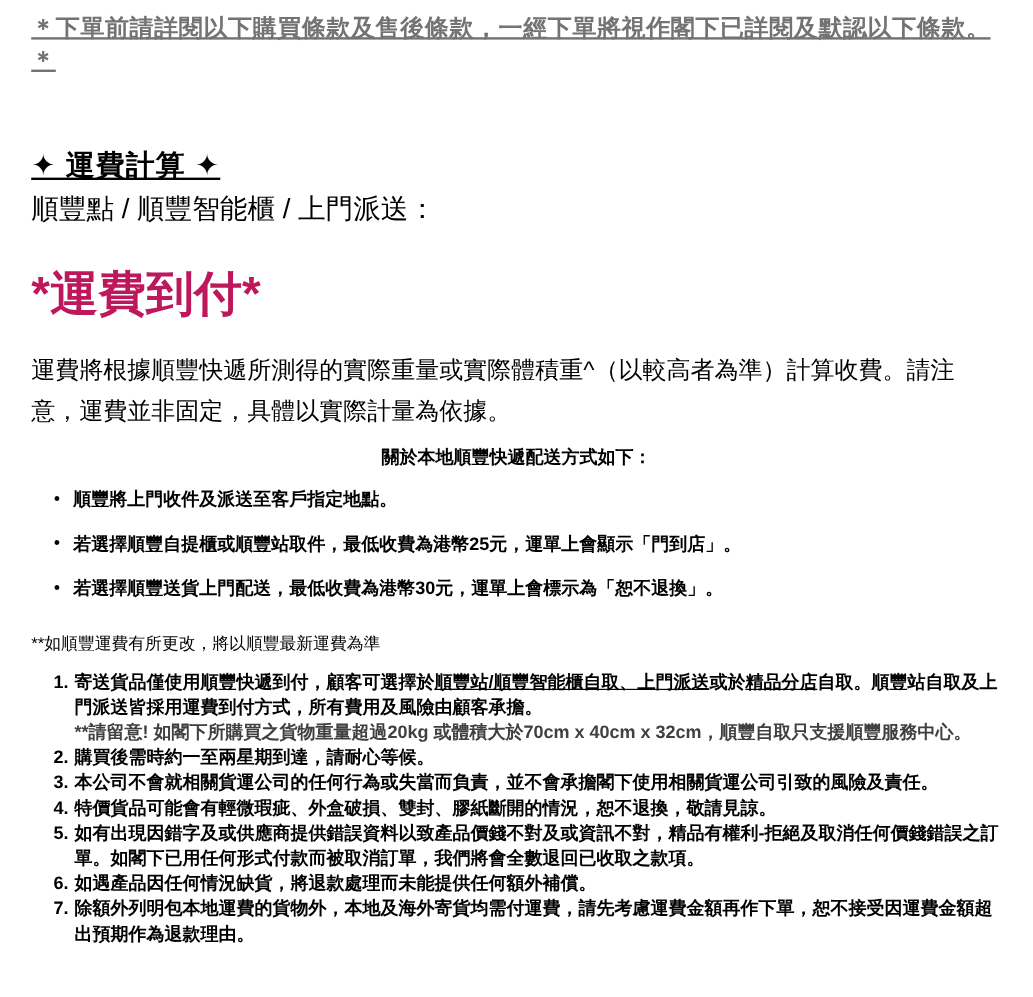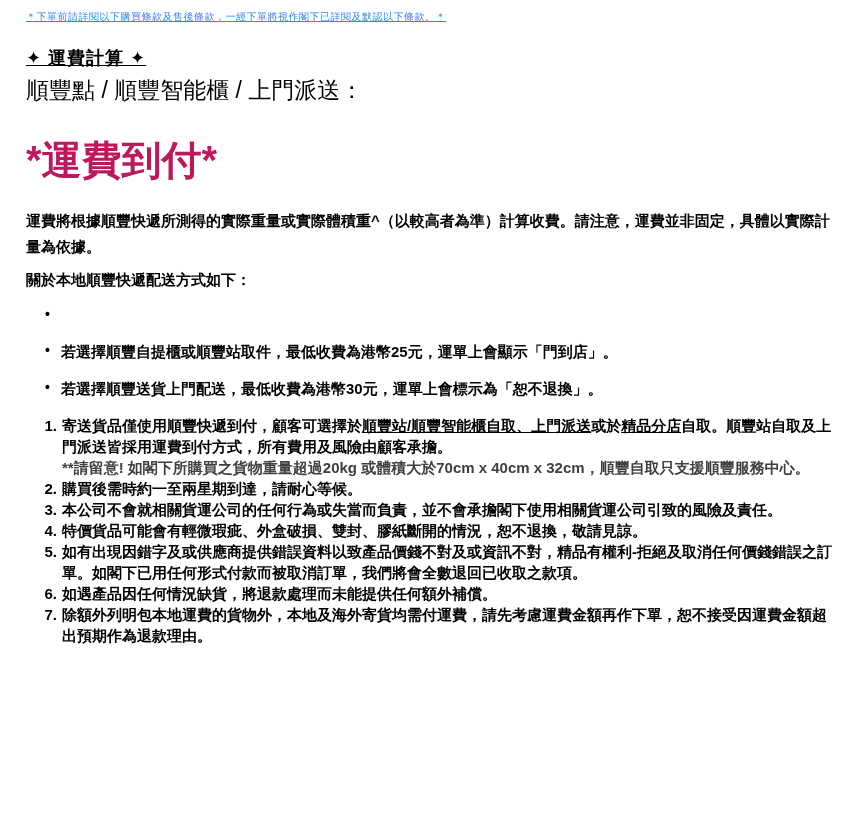--- a/index.html
+++ b/index.html
@@ -15,9 +15,9 @@
   .page { padding: 8px 26px 0 26px; }
 
   .top-notice {
-    color: #3b82f6;
-    font-weight: normal;
-    font-size: 10px;
+    color: #737373;
+    font-weight: bold;
+    font-size: 20px;
     text-decoration: underline;
     margin: 2px 0 0 0;
     letter-spacing: 0.5px;

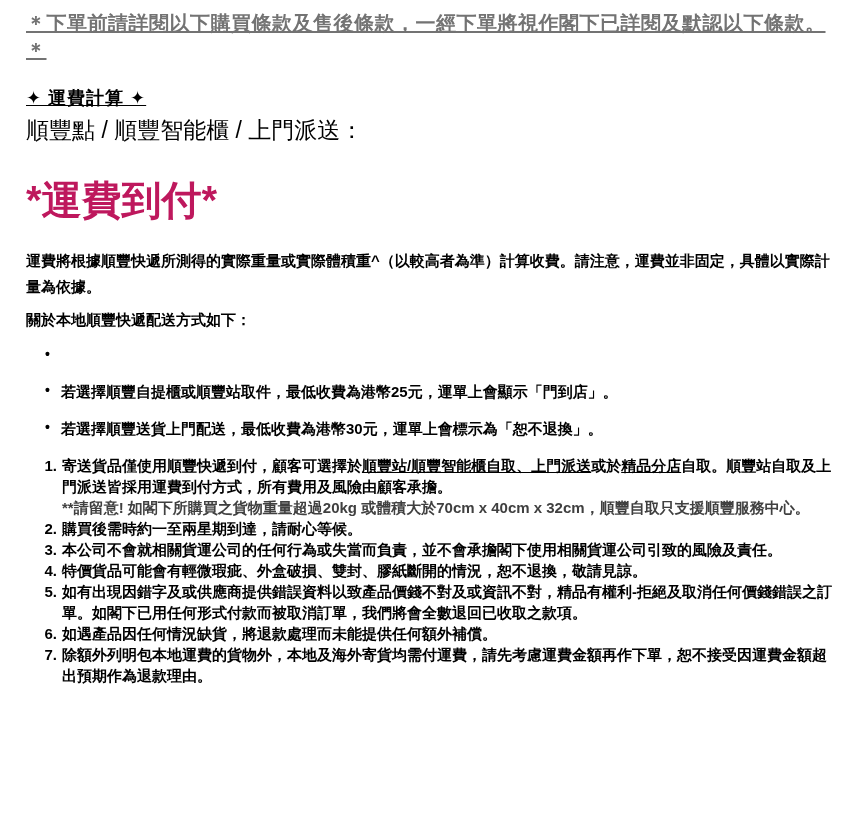--- a/index.html
+++ b/index.html
@@ -24,10 +24,10 @@
   }
 
   .ship-heading {
-    font-size: 18px;
+    font-size: 24px;
     font-weight: bold;
     text-decoration: underline;
-    margin: 22px 0 0 0;
+    margin: 58px 0 0 0;
     letter-spacing: 1px;
   }
   .ship-subheading {

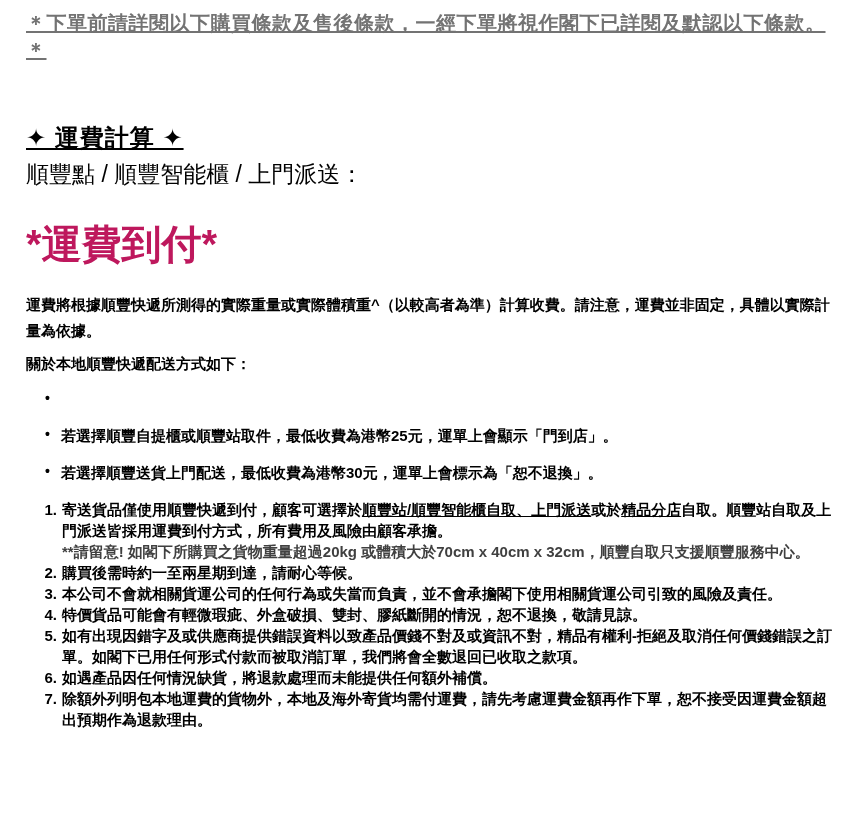--- a/index.html
+++ b/index.html
@@ -42,8 +42,8 @@
     margin: 27px 0 0 0;
   }
   .intro {
-    font-size: 15px;
-    font-weight: bold;
+    font-size: 20px;
+    font-weight: normal;
     line-height: 1.7;
     margin: 20px 0 0 0;
     max-width: 812px;

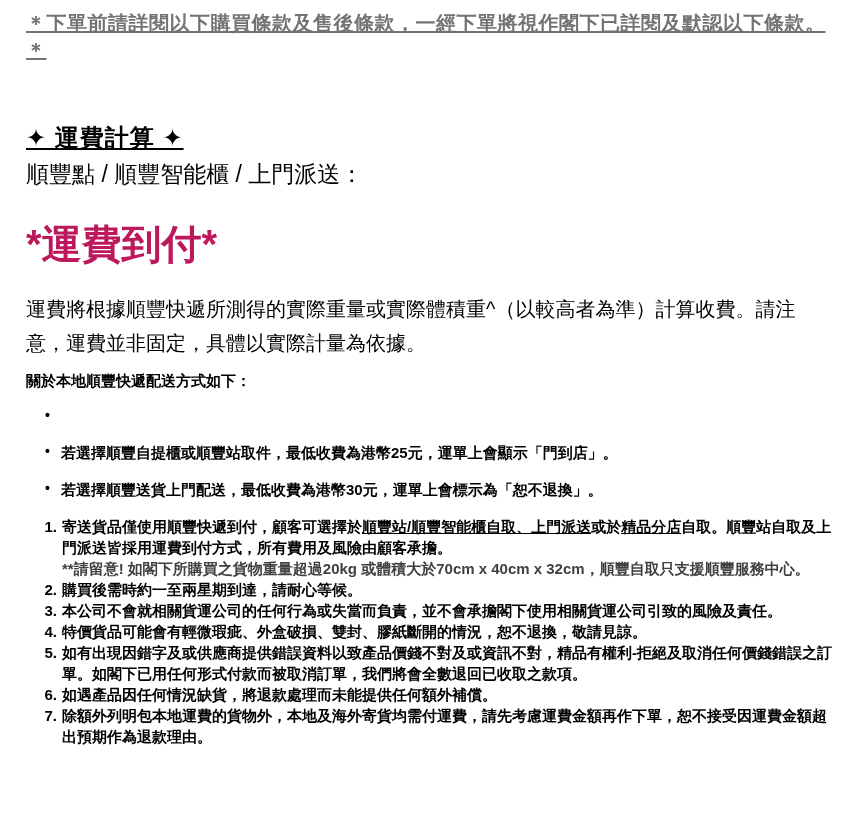--- a/index.html
+++ b/index.html
@@ -52,6 +52,7 @@
     font-size: 15px;
     font-weight: bold;
     margin: 12px 0 0 0;
+    text-align: center;
   }
   .bullets {
     margin: 15px 0 0 0;

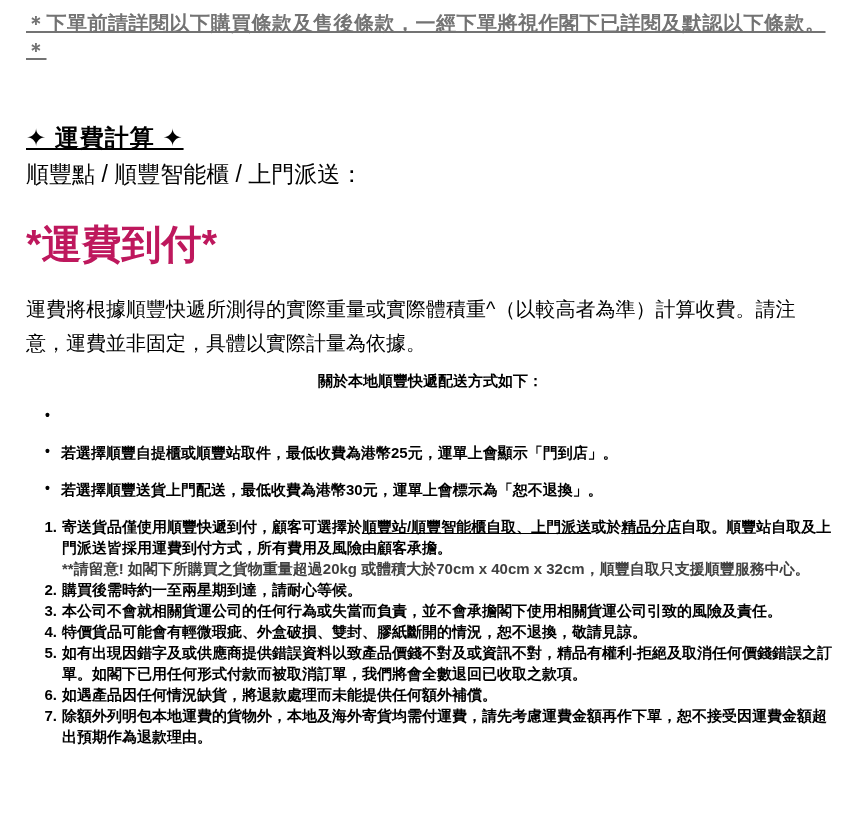--- a/index.html
+++ b/index.html
@@ -127,6 +127,7 @@
   <ul class="bullets">
     <li>
       <span class="dot">•</span>
+      <span>順豐將上門收件及派送至客戶指定地點。</span>
     </li>
     <li>
       <span class="dot">•</span>

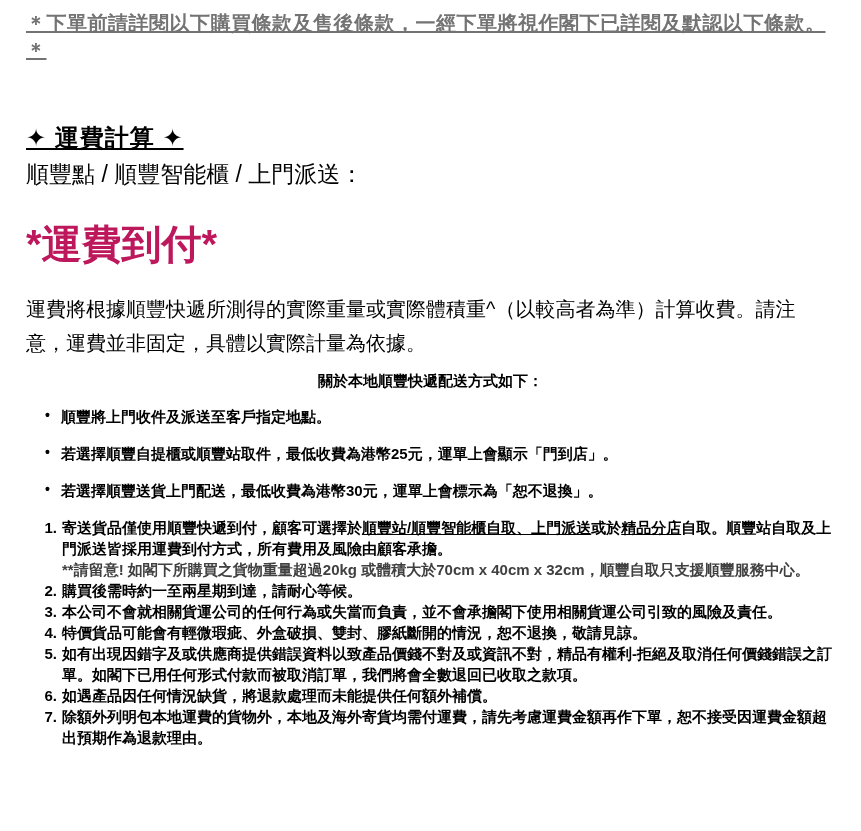--- a/index.html
+++ b/index.html
@@ -139,6 +139,7 @@
     </li>
   </ul>
 
+  <p class="update-note">**如順豐運費有所更改，將以順豐最新運費為準</p>
 
 
 

